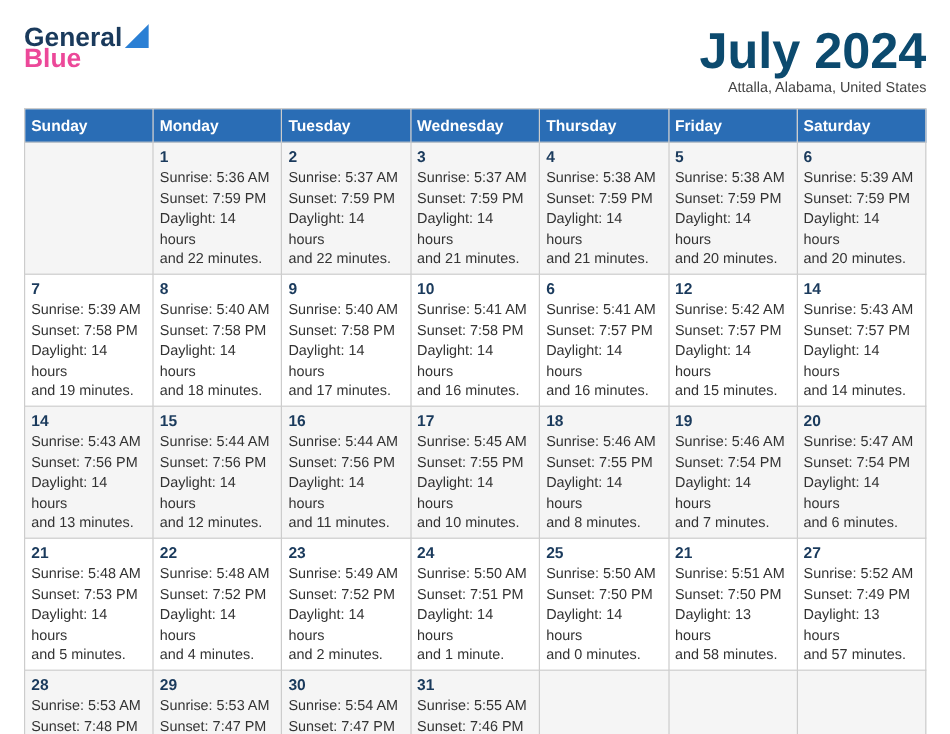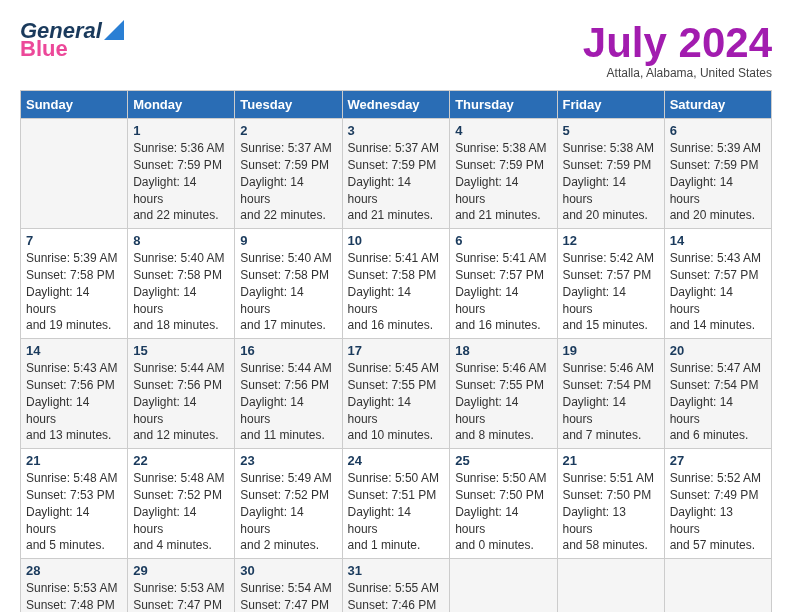--- a/index.html
+++ b/index.html
@@ -86,7 +86,7 @@
 
 <div class="header-area">
   <div class="logo">
-    <div style="display:flex; align-items:flex-end;font-style:italic;">
+    <div style="display:flex; align-items:flex-end;">
       <span class="logo-text">General</span>
       <svg width="20" height="20" viewBox="0 0 20 20" style="margin-left:2px; margin-bottom:2px;">
         <polygon points="0,20 20,20 20,0" fill="#2a7fd4"></polygon>

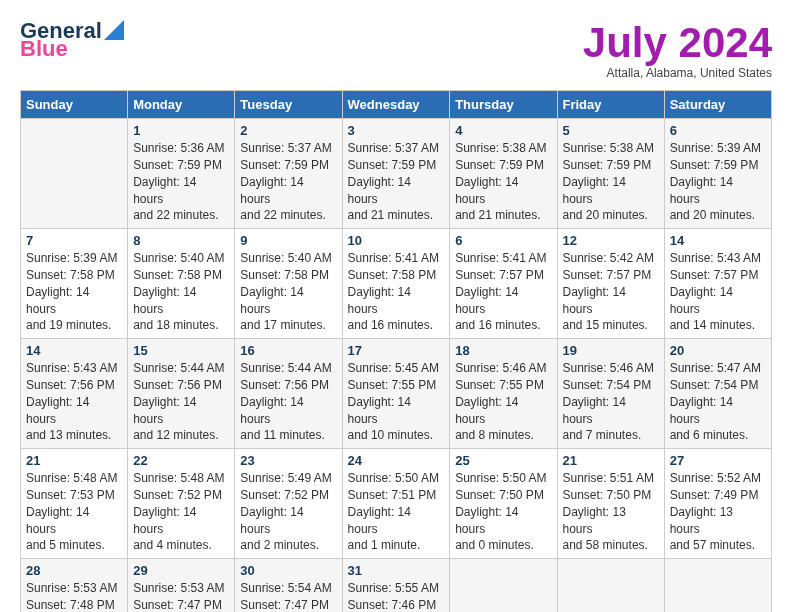--- a/index.html
+++ b/index.html
@@ -33,7 +33,7 @@
     .month-title {
       font-size: 42px;
       font-weight: bold;
-      color: #a21caf;
+      color: #0c4a6e;
       line-height: 1.1;
     }
     .location-title {

